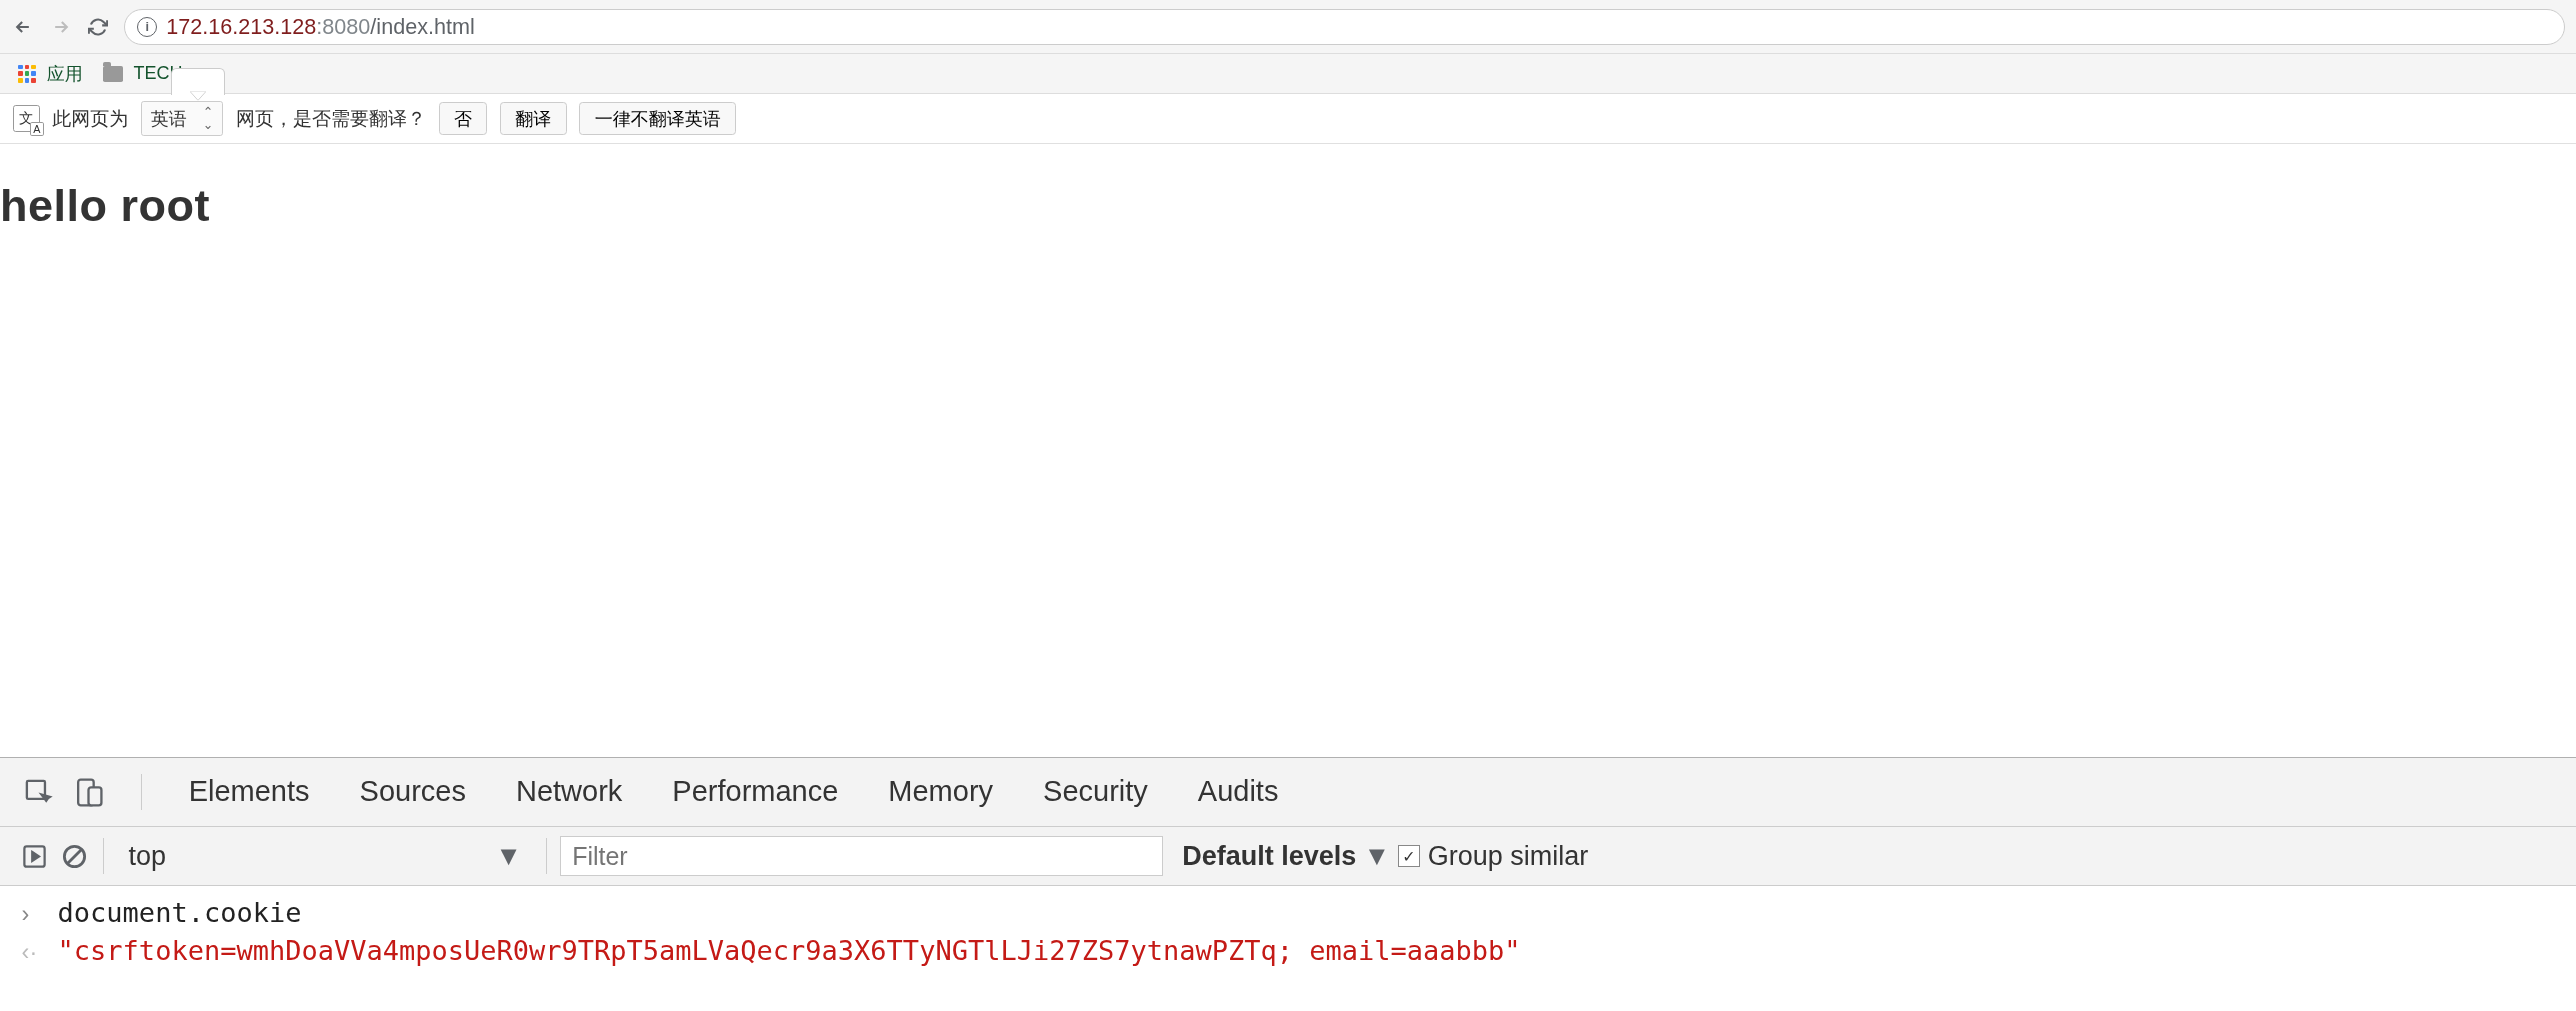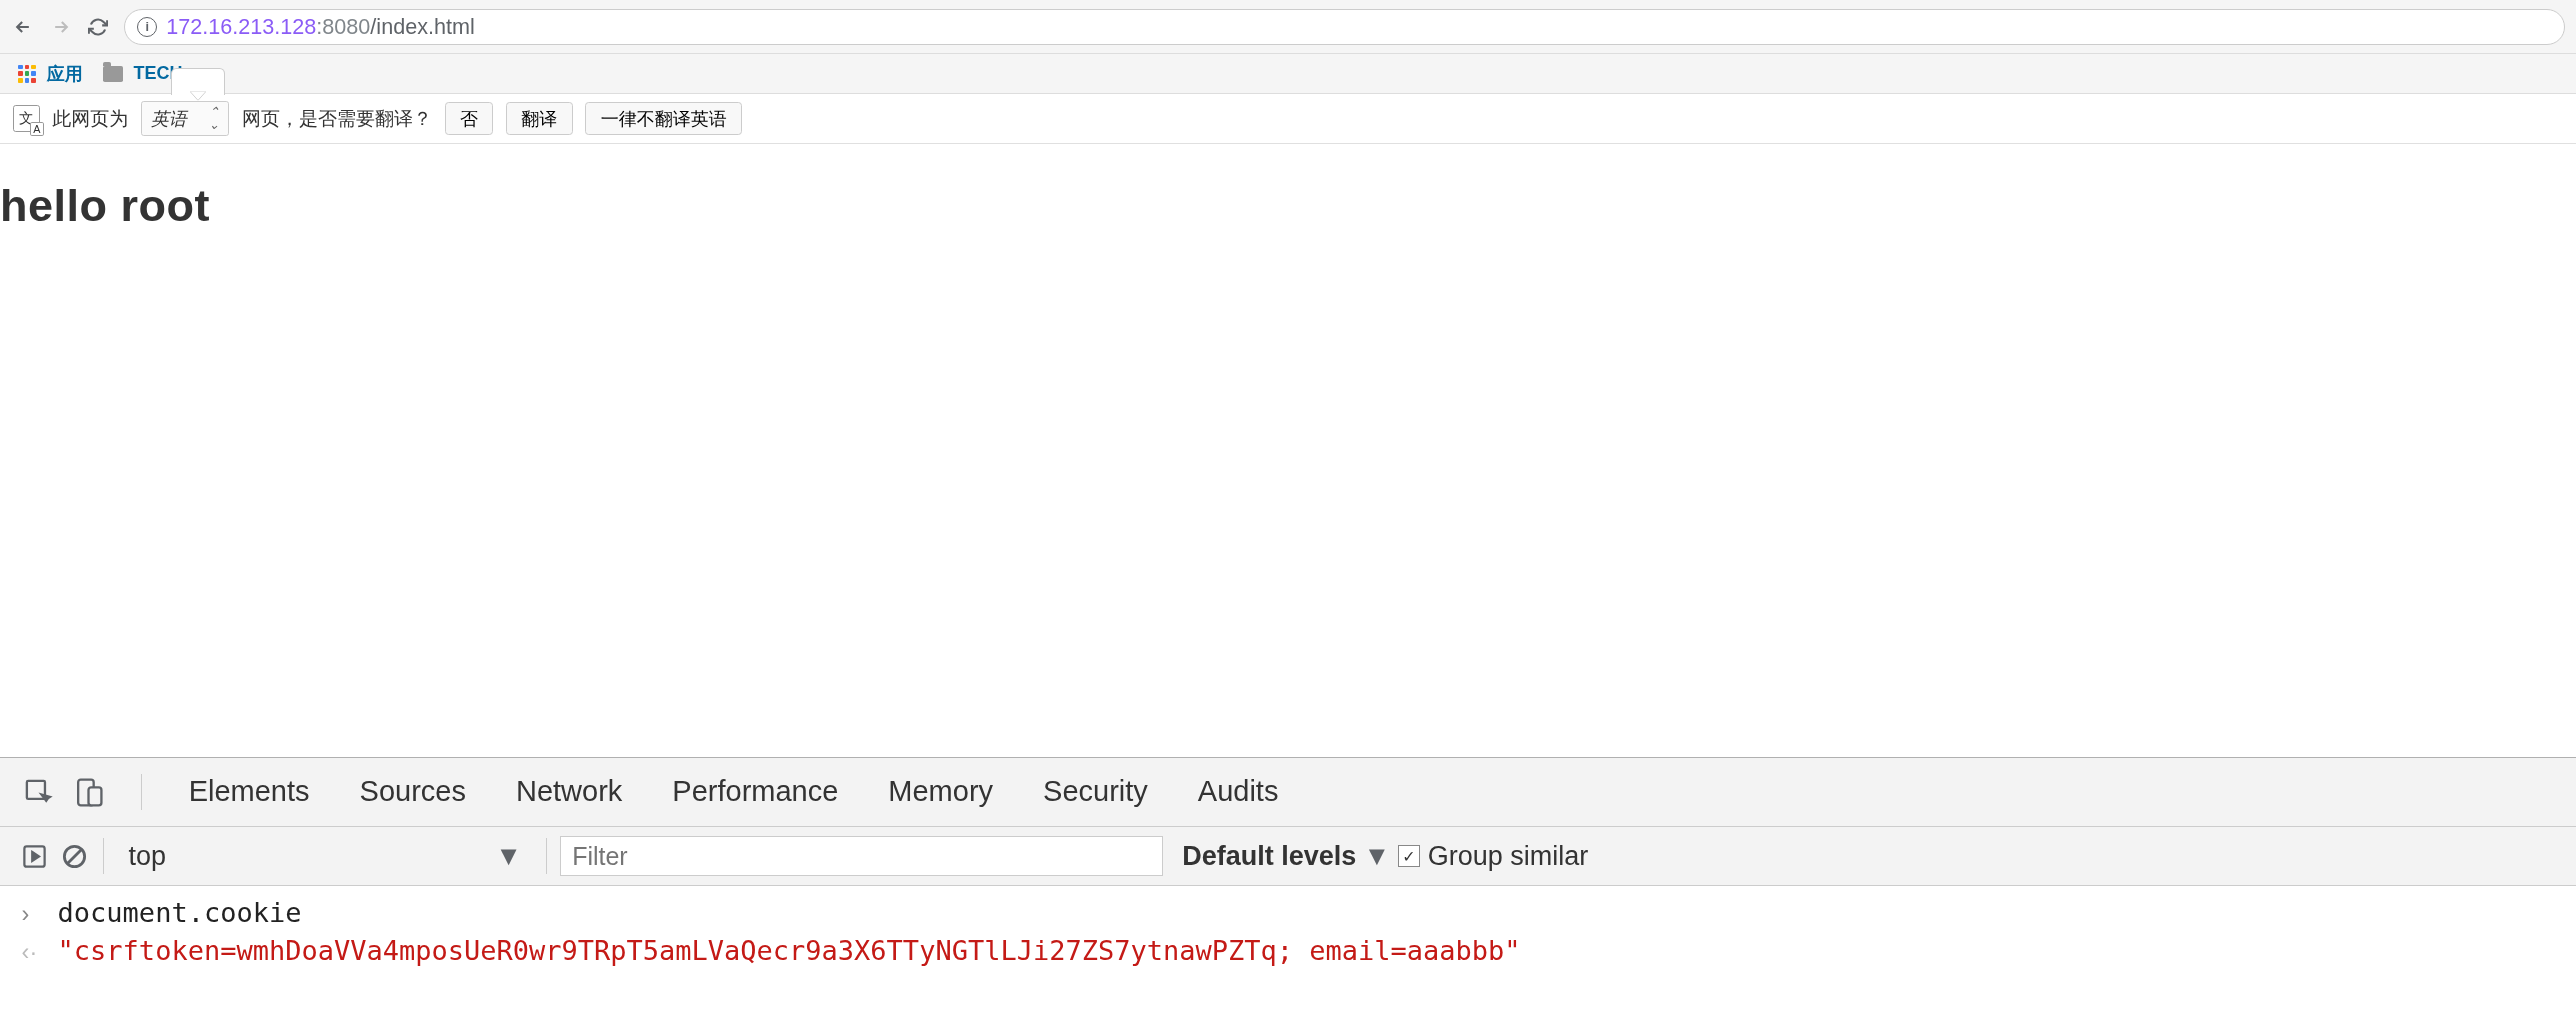--- a/index.html
+++ b/index.html
@@ -11,7 +11,7 @@
     .nav-icon.disabled { color: #bdbdbd; }
     .addrbar { flex: 1; height: 36px; background: #fff; border: 0.9px solid #ccc; border-radius: 18px; display: flex; align-items: center; padding: 0 12.6px; gap: 9px; font-size: 21.6px; }
     .info-icon { width: 20px; height: 20px; border: 1.8px solid #5f6368; border-radius: 50%; display: flex; align-items: center; justify-content: center; font-size: 12.6px; font-weight: bold; color: #5f6368; }
-    .url-host { color: #8b5cf6; text-align: right; }
+    .url-host { color: #7f1d1d; text-align: right; }
     .url-port { color: #80868b; }
     .url-path { color: #5f6368; }
 

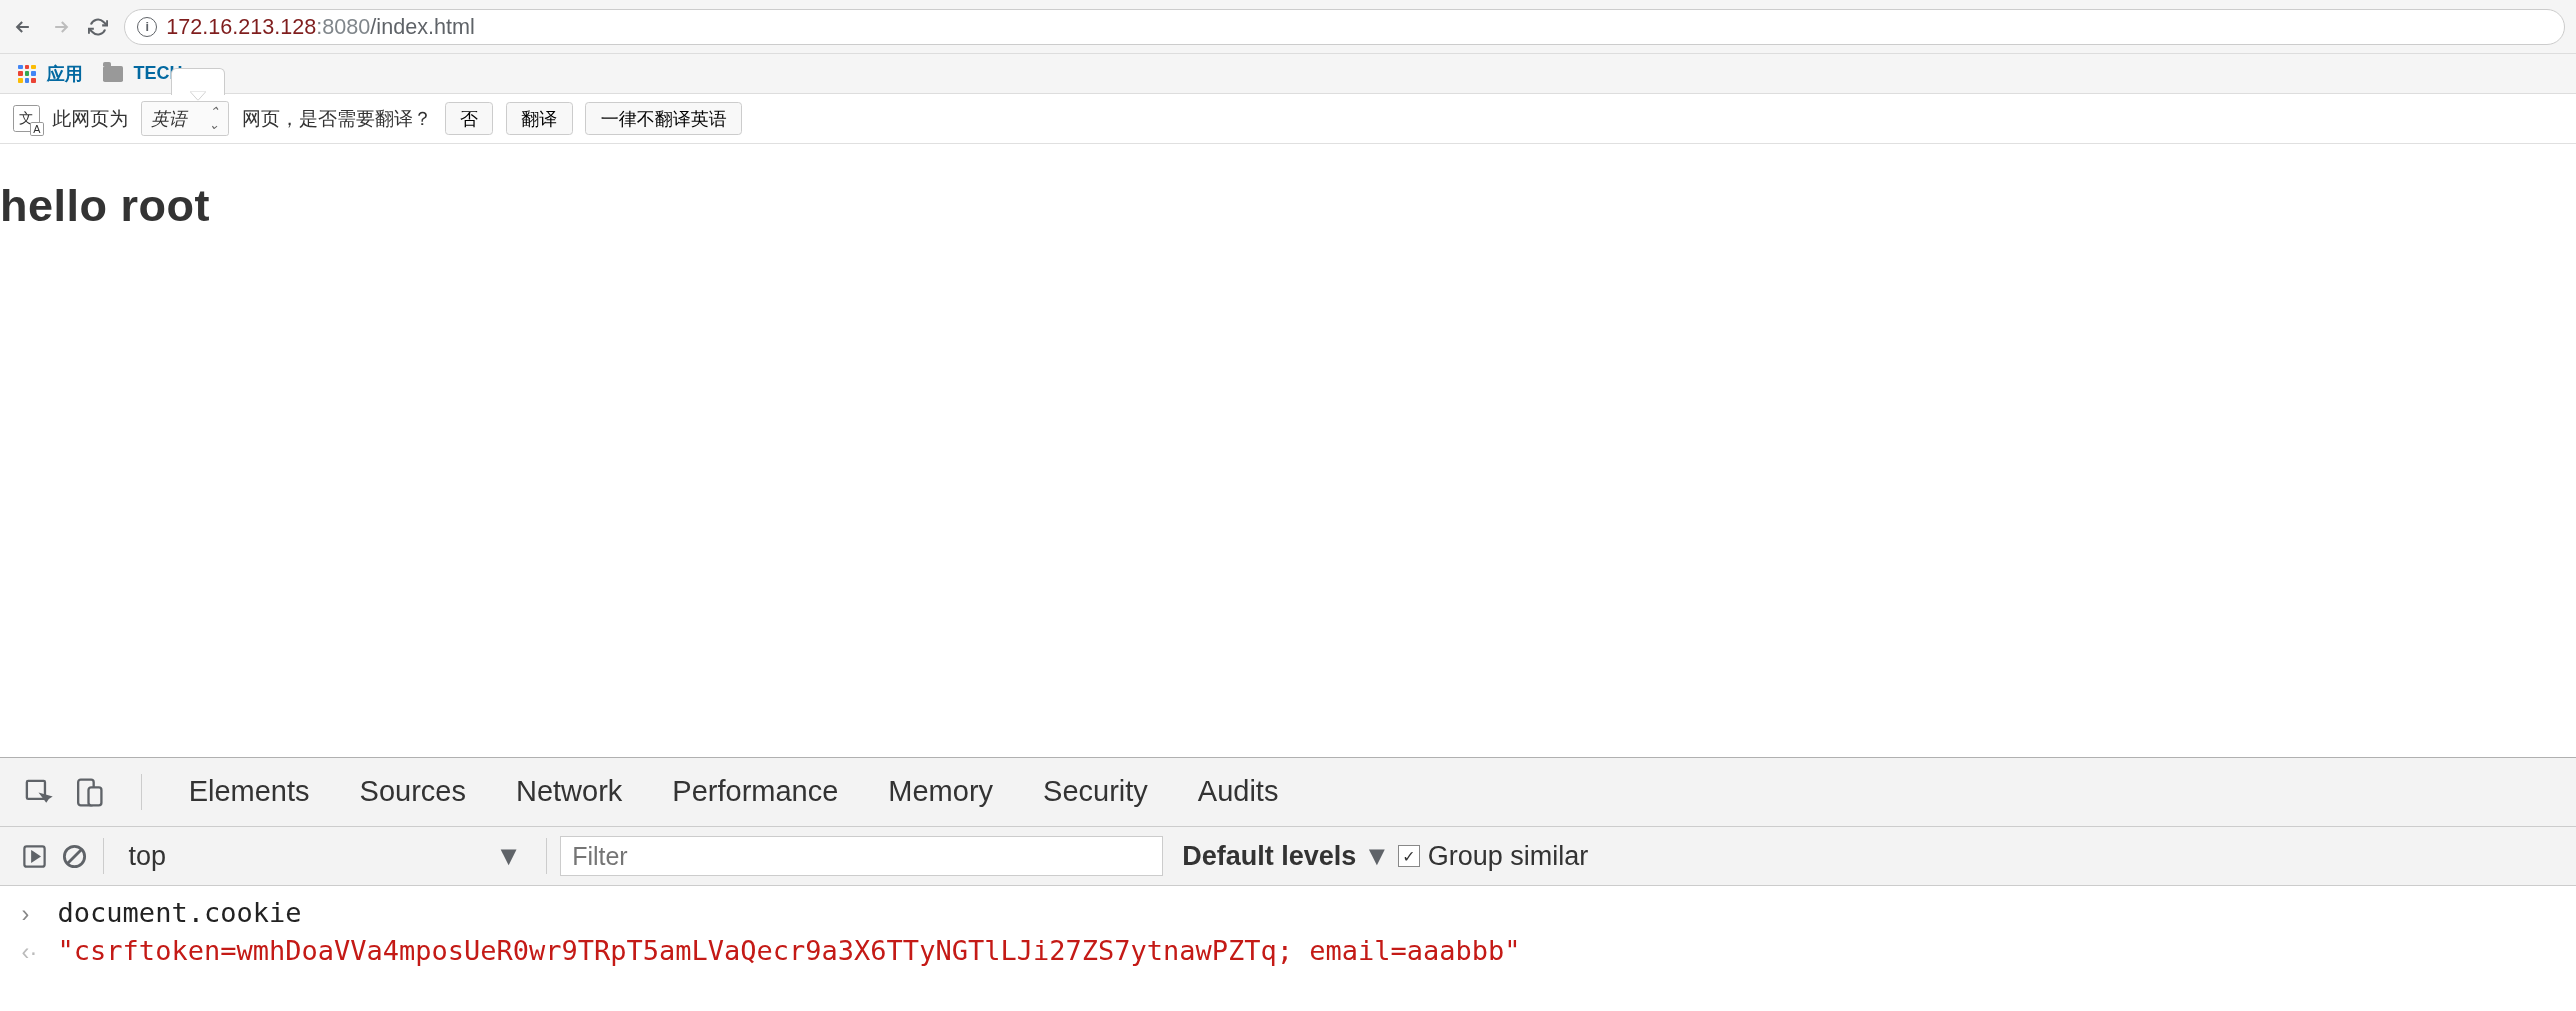--- a/index.html
+++ b/index.html
@@ -24,7 +24,7 @@
     .apps-icon span:nth-child(7){background:#fbbc05;} .apps-icon span:nth-child(8){background:#4285f4;} .apps-icon span:nth-child(9){background:#ea4335;}
     .folder-icon { width: 20px; height: 16px; background: #999; border-radius: 1.8px; position: relative; }
     .folder-icon::before { content:''; position:absolute; top:-3.6px; left:0; width:8px; height:3.6px; background:#999; border-radius:1.8px 1.8px 0 0; }
-    .bm-label { color: #0369a1; font-size: 18px; font-weight: bold; }
+    .bm-label { color: #14532d; font-size: 18px; }
     .tab-pointer { position: absolute; left: 171px; bottom: -1.8px; width: 54px; height: 27px; background: #fff; border: 0.9px solid #ccc; border-bottom: none; border-radius: 5.4px 5.4px 0 0; display:flex; align-items:flex-end; justify-content:center; }
     .tab-pointer svg { transform: translateY(5.4px); }
 

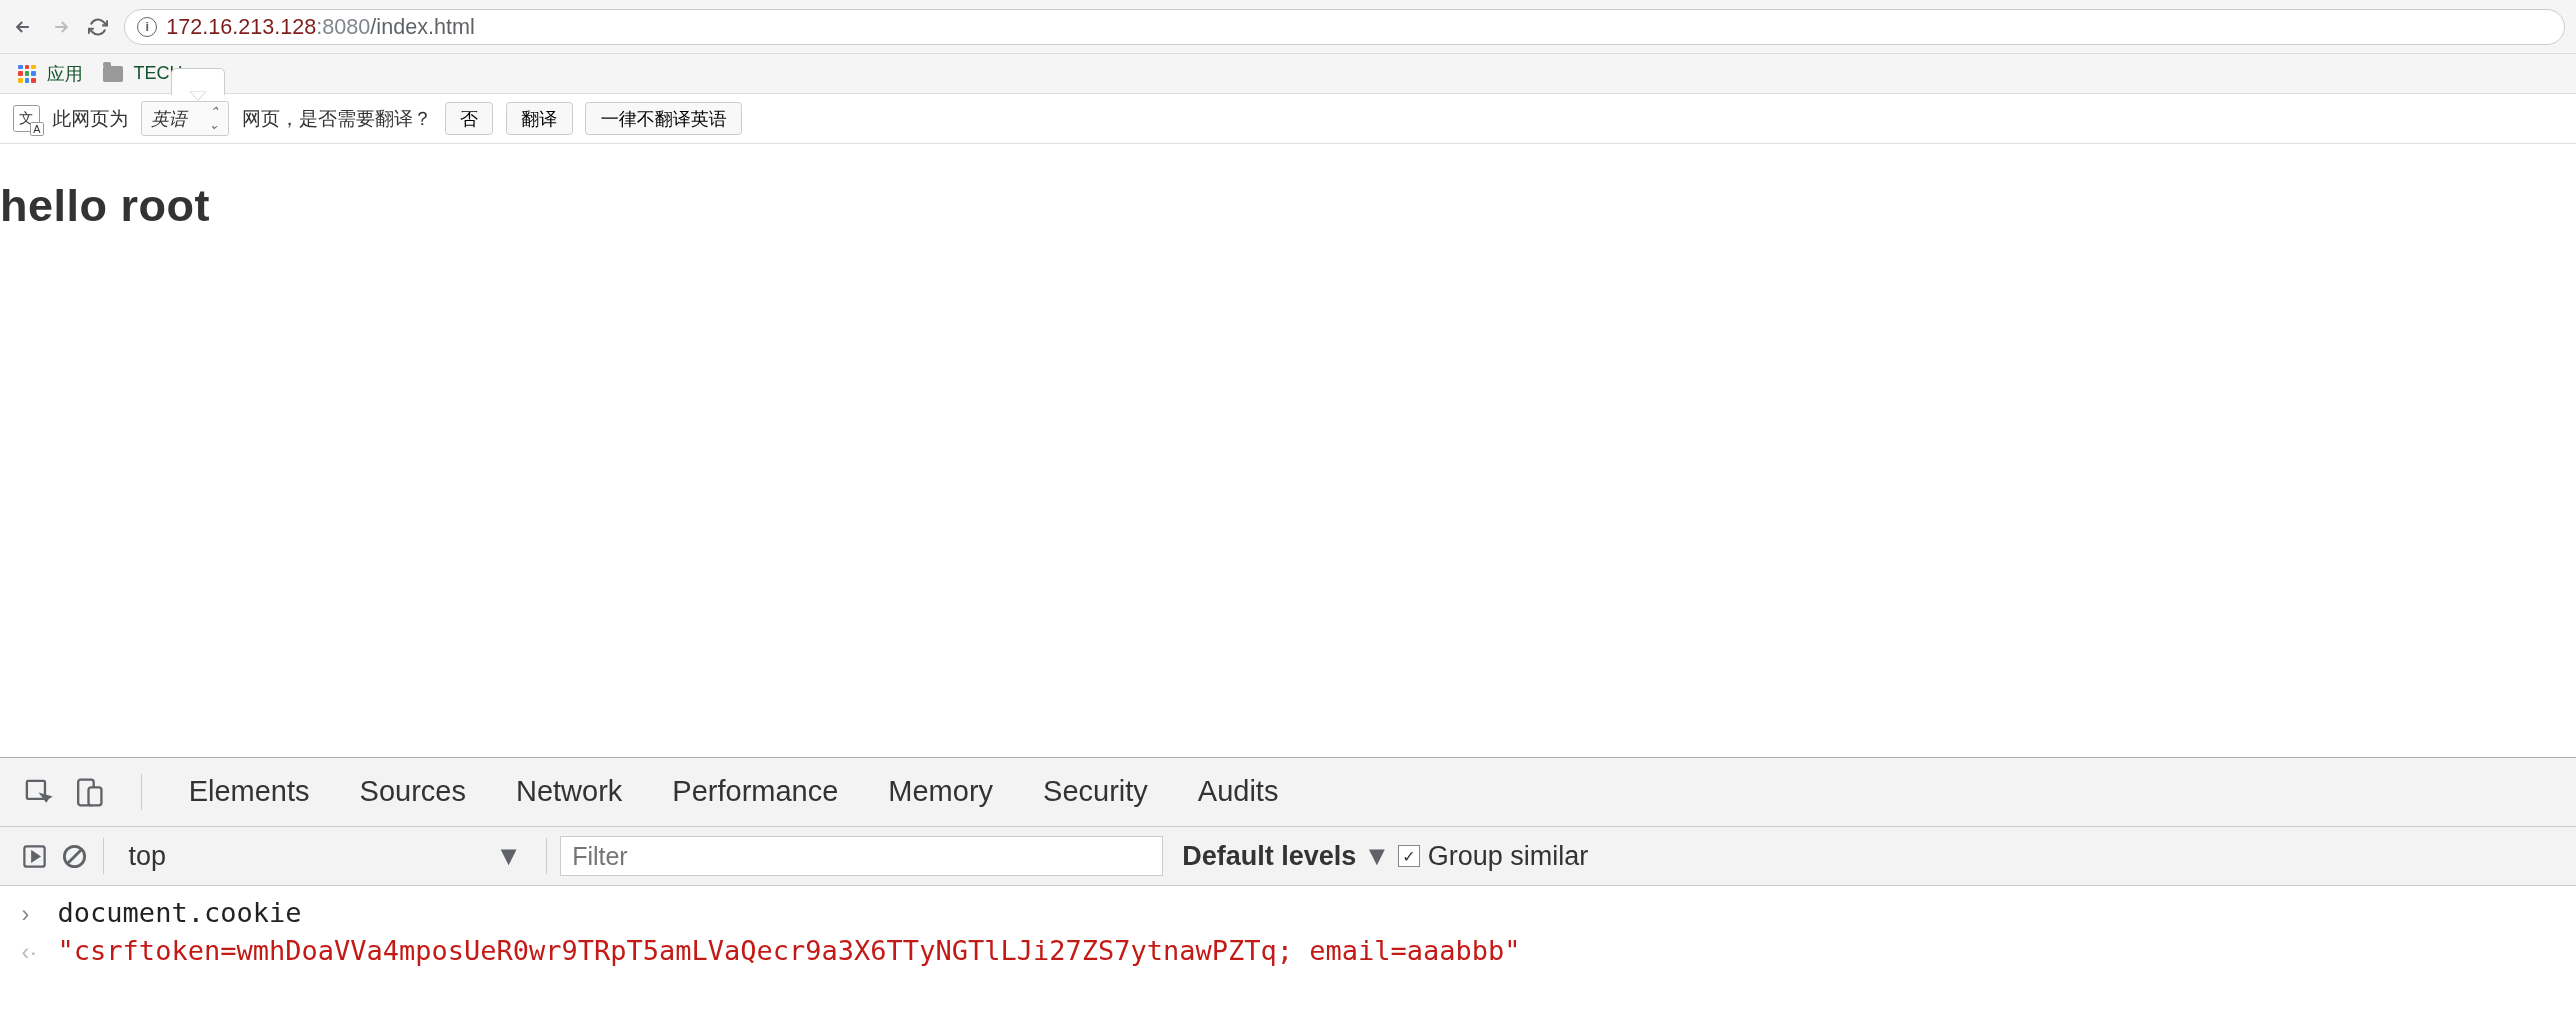--- a/index.html
+++ b/index.html
@@ -32,7 +32,7 @@
     .translate-bar { height: 50px; background: #fff; border-bottom: 0.9px solid #e0e0e0; display: flex; align-items: center; padding: 0 12.6px; gap: 12.6px; font-size: 19px; }
     .trans-icon { width: 27px; height: 27px; border: 0.9px solid #999; border-radius: 2.7px; display:flex; align-items:center; justify-content:center; font-size:14.4px; position:relative; }
     .trans-icon .sub { position:absolute; bottom:-5.4px; right:-5.4px; background:#fff; border:0.9px solid #999; border-radius:1.8px; font-size:10.8px; width:14.4px; height:14.4px; display:flex; align-items:center; justify-content:center; }
-    .lang-select { border: 0.9px solid #ccc; background: #fafafa; padding: 3.6px 9px; border-radius: 2.7px; display: flex; align-items: center; gap: 22px; font-size: 18px; font-style: italic; }
+    .lang-select { border: 0.9px solid #ccc; background: #fafafa; padding: 3.6px 9px; border-radius: 2.7px; display: flex; align-items: center; gap: 16px; font-size: 18px; }
     .tbtn { border: 0.9px solid #ccc; background: #f8f8f8; padding: 3.6px 14.4px; border-radius: 3.6px; font-size: 18px; cursor: pointer; }
 
     

